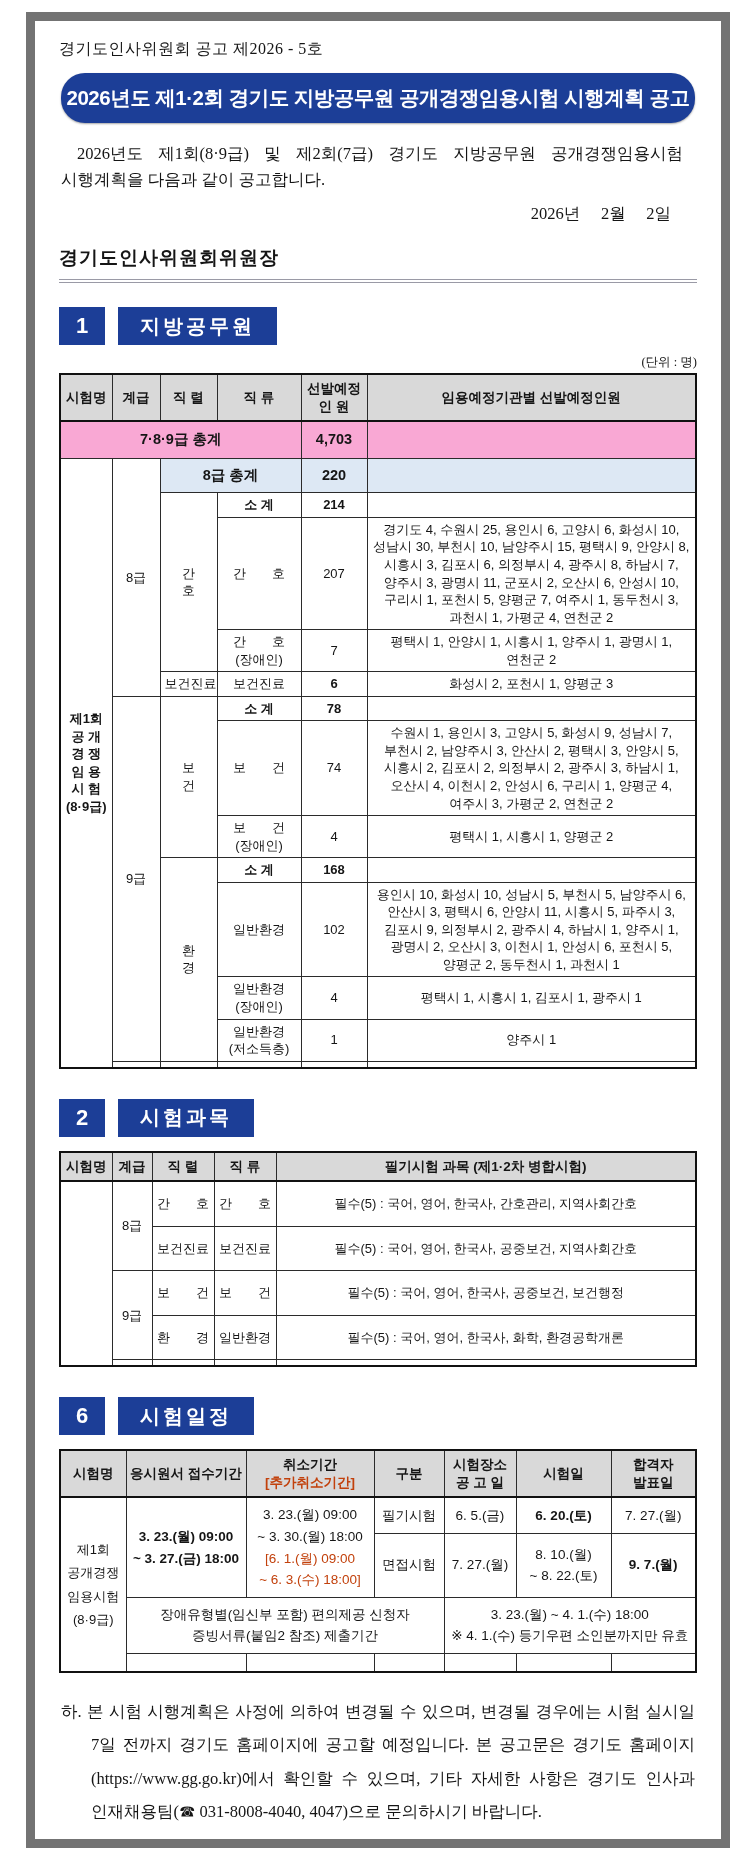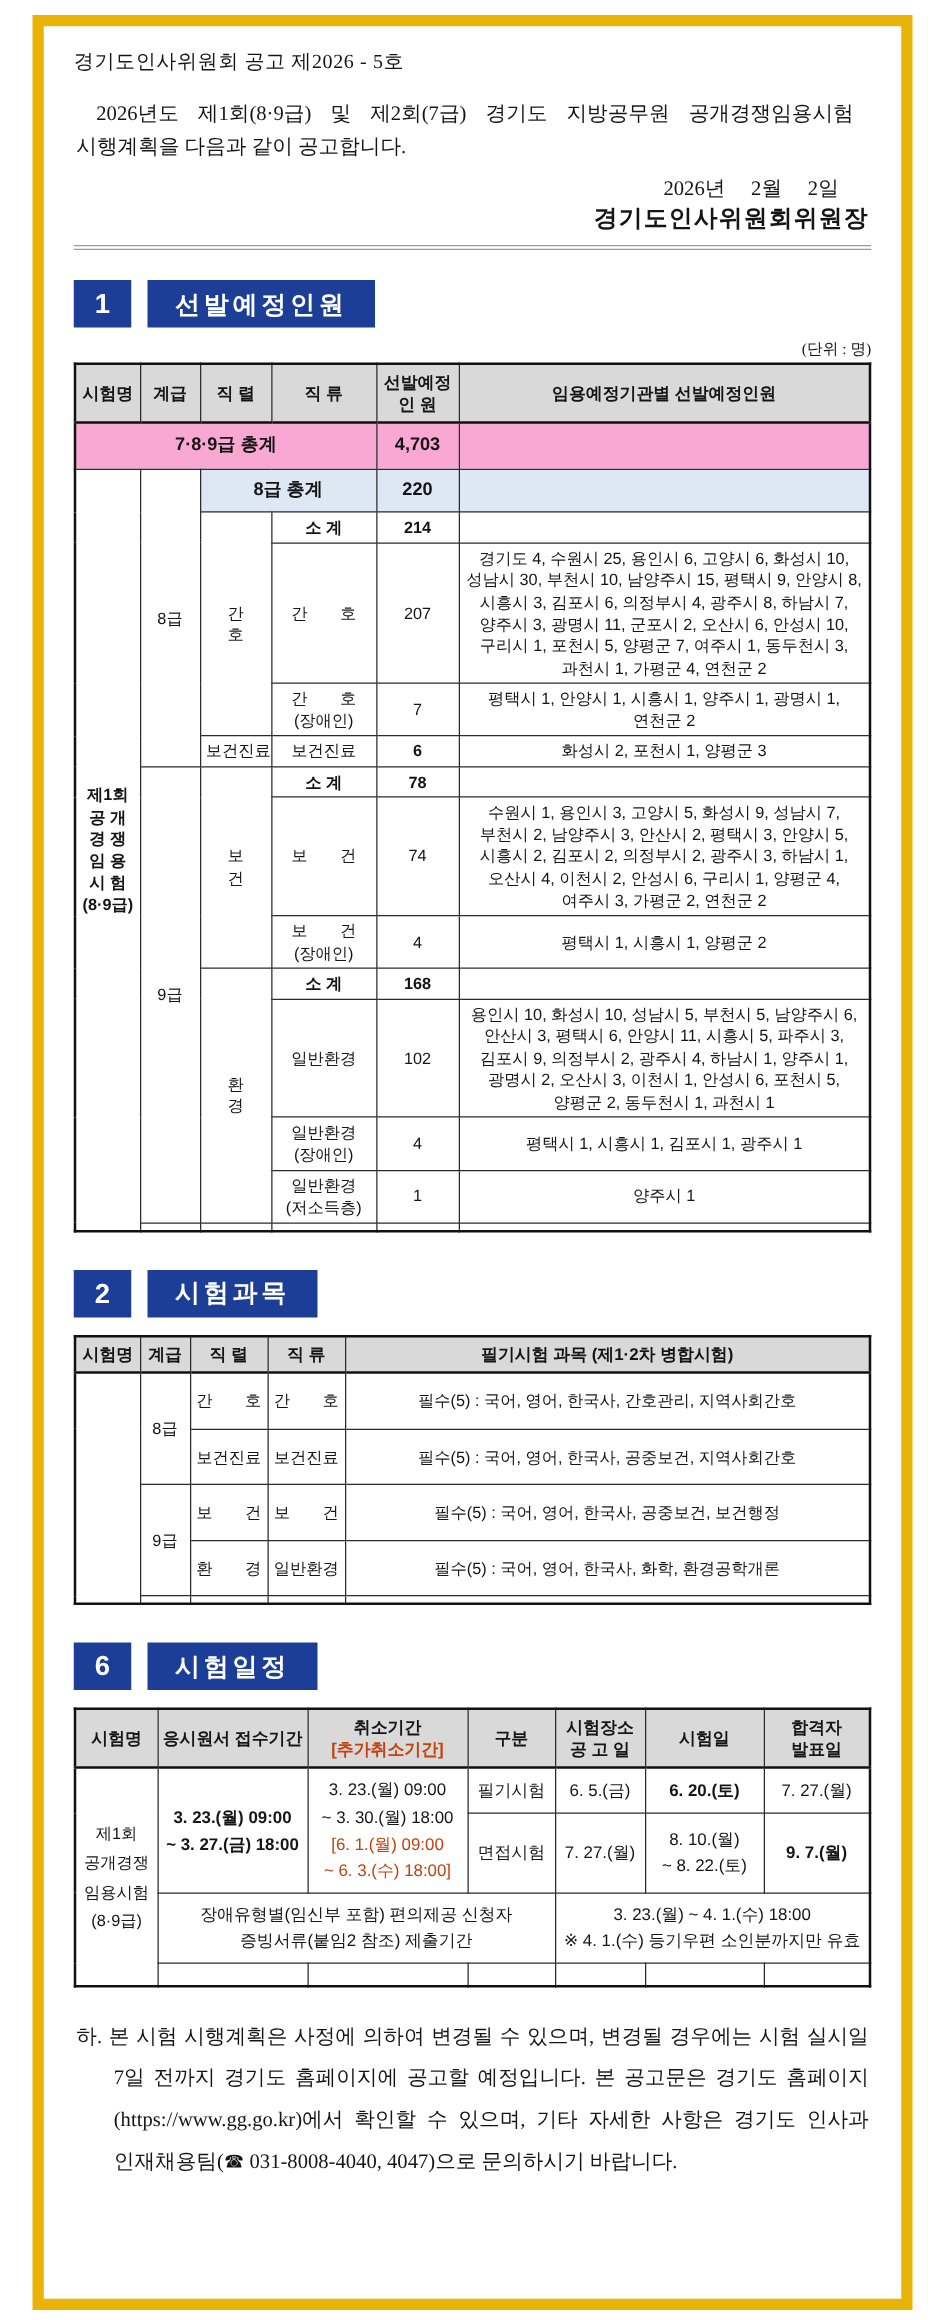--- a/index.html
+++ b/index.html
@@ -9,7 +9,7 @@
   }
   .page{
     position:absolute;left:26px;top:12px;width:704px;height:1836px;
-    border:9px solid #eab308;box-sizing:border-box;background:#fff;
+    border:9px solid #737373;box-sizing:border-box;background:#fff;
     padding:18px 24px 3px 24px;
   }
   

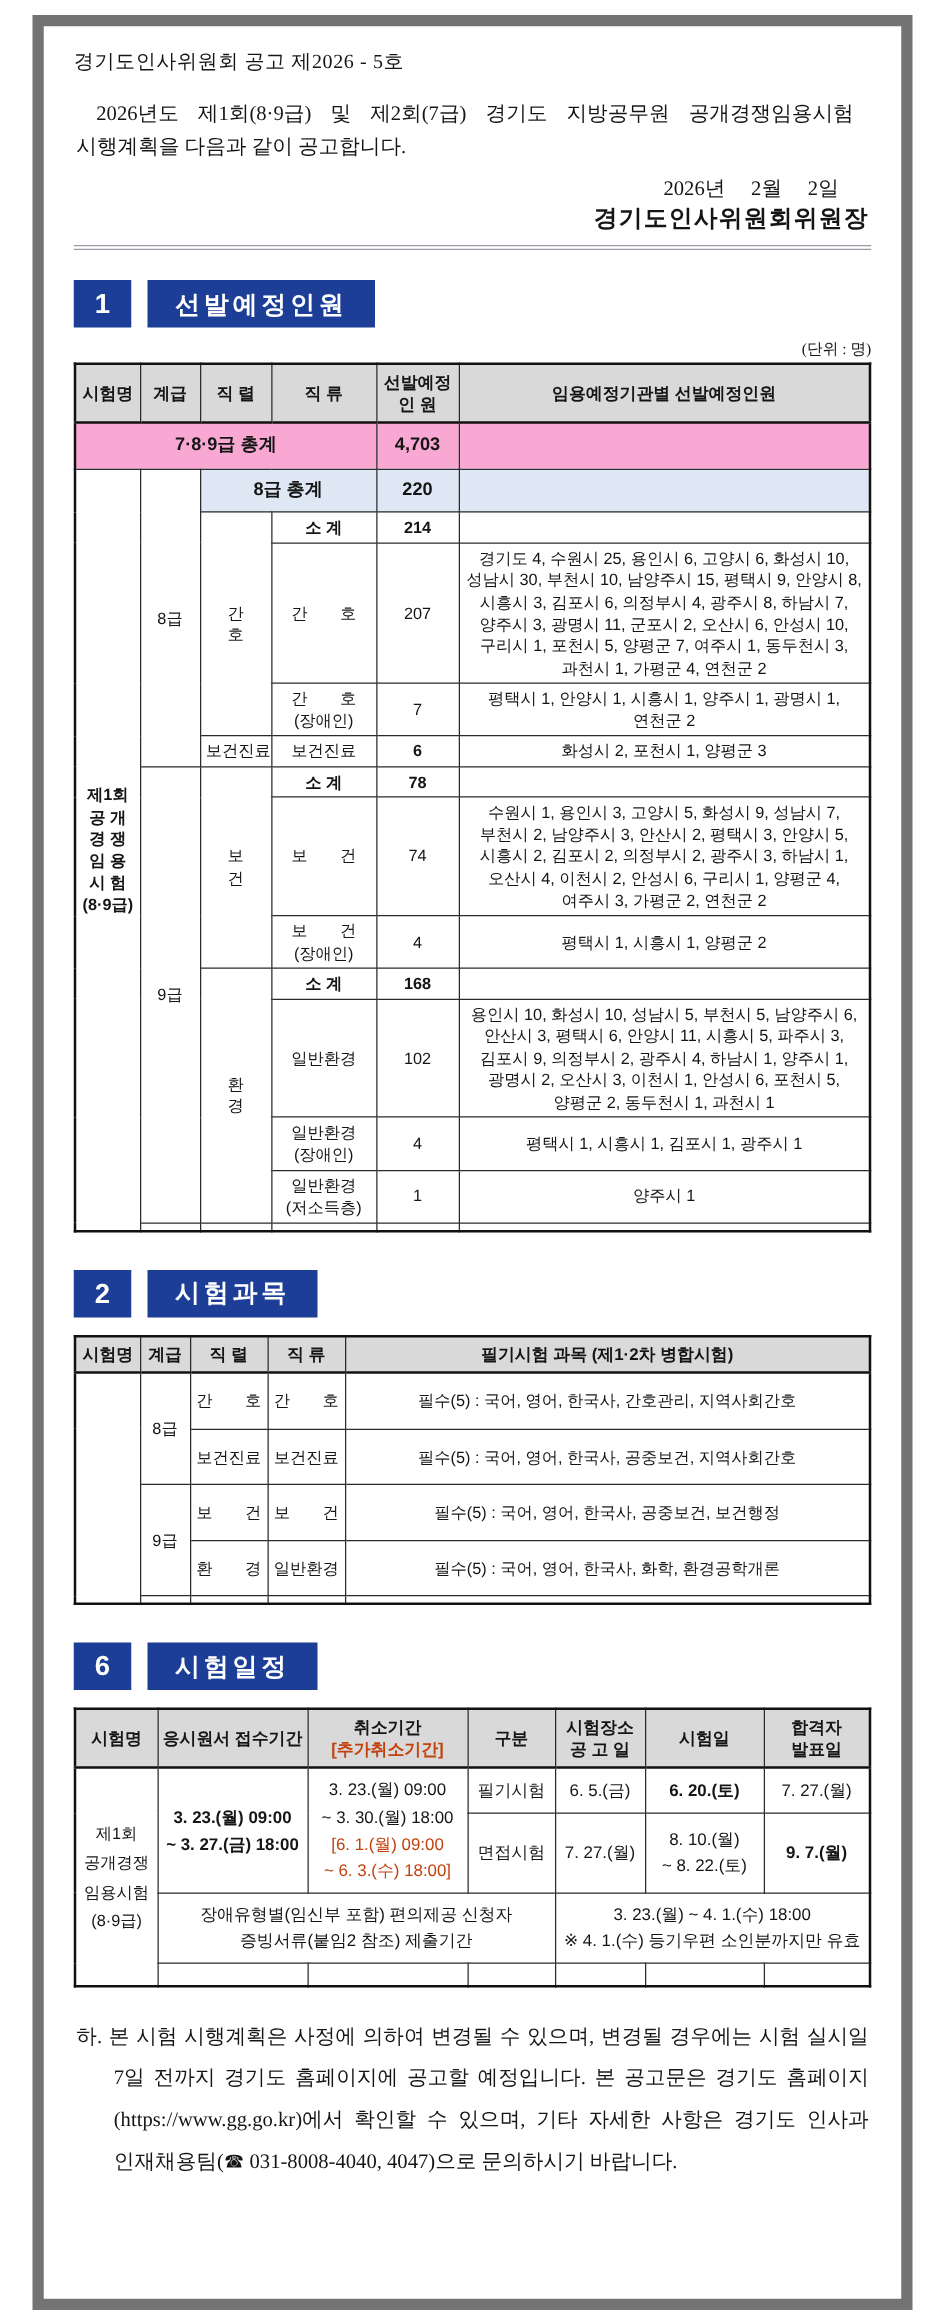--- a/index.html
+++ b/index.html
@@ -69,6 +69,7 @@
 
   <div class="notice-no">경기도인사위원회 공고 제2026 - 5호</div>
 
+  <div class="banner">2026년도 제1·2회 경기도 지방공무원 공개경쟁임용시험 시행계획 공고</div>
 
   <div class="intro">2026년도 제1회(8·9급) 및 제2회(7급) 경기도 지방공무원 공개경쟁임용시험 시행계획을 다음과 같이 공고합니다.</div>
 

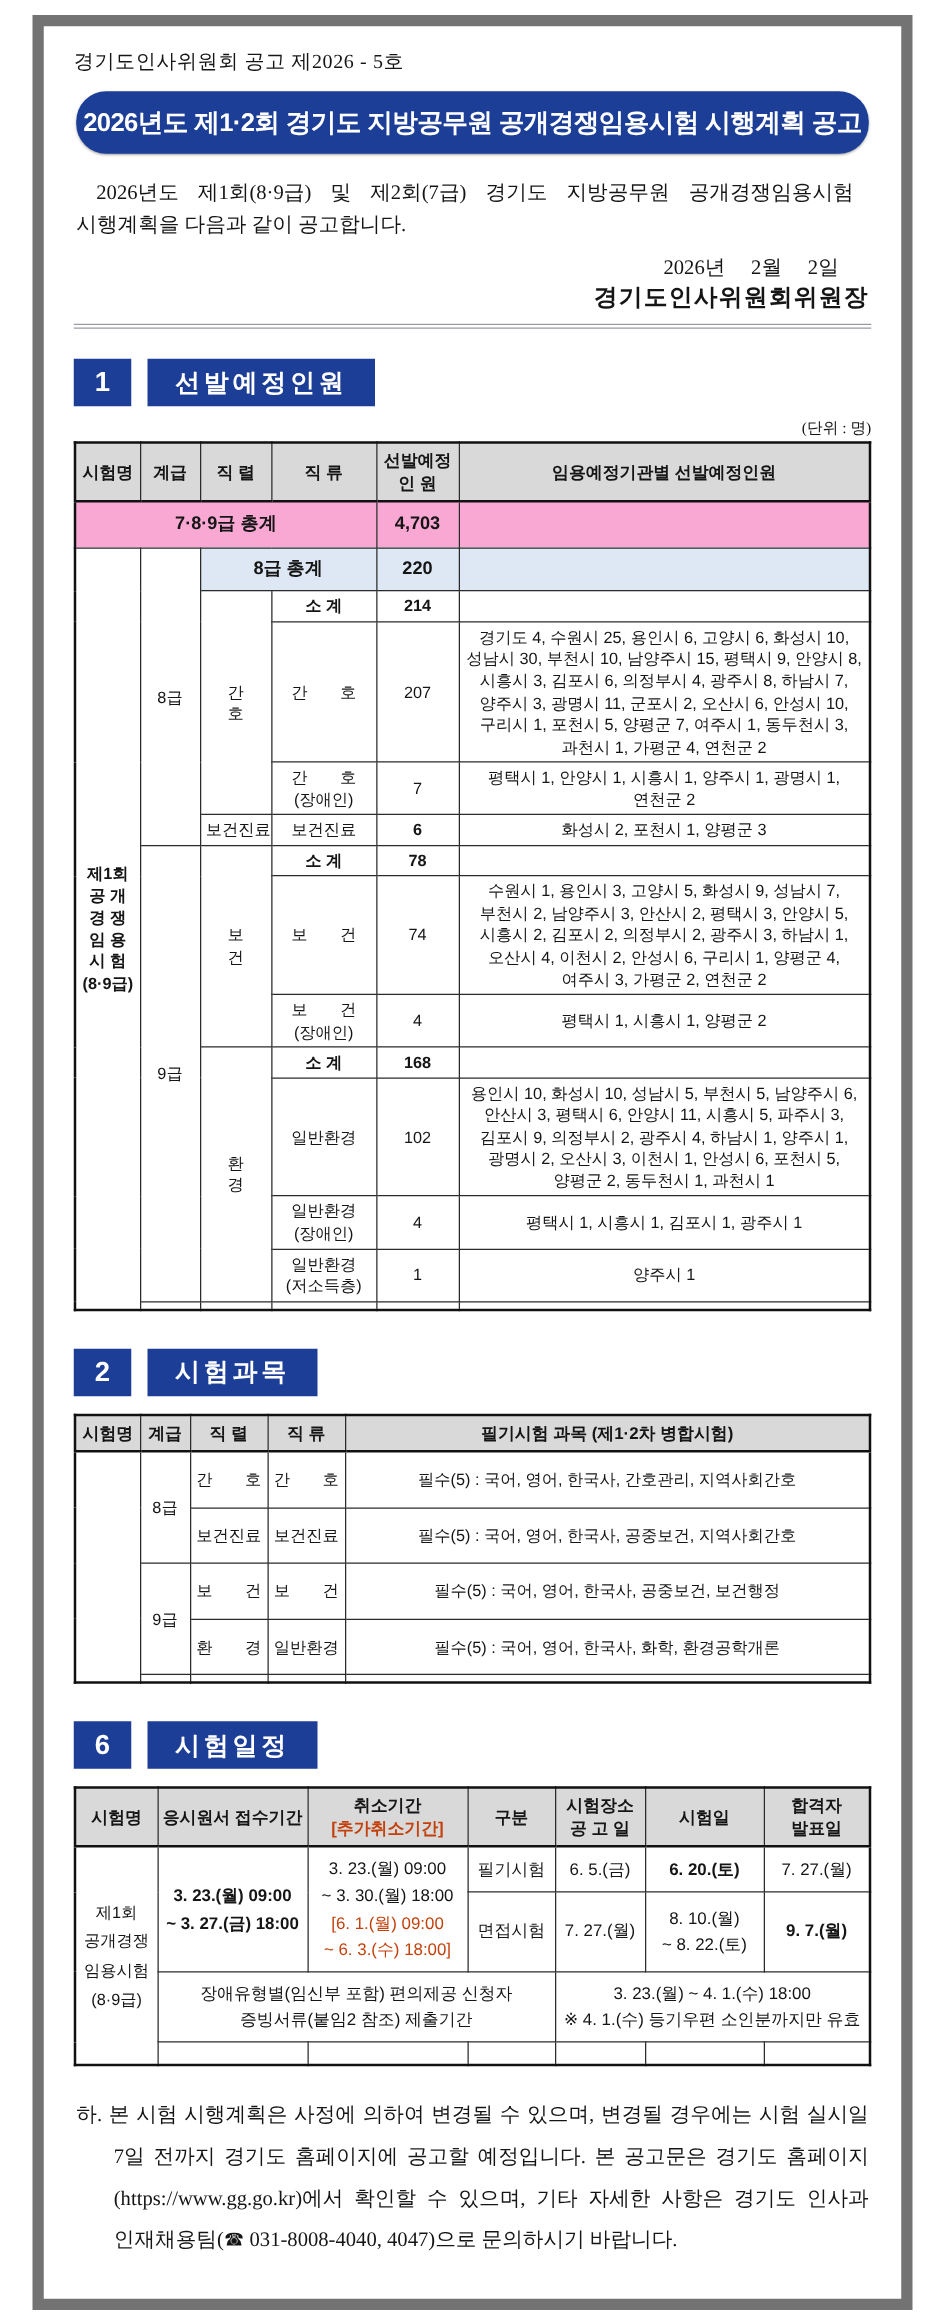--- a/index.html
+++ b/index.html
@@ -22,7 +22,7 @@
   }
   .intro{margin:18px 14px 0 2px;font-size:16.5px;line-height:1.55;text-align:justify;text-indent:16px;word-break:keep-all;}
   .date-line{margin-top:11px;text-align:right;font-size:16.5px;padding-right:26px;}
-  .signer{margin-top:0;text-align:right;font-size:19px;font-weight:bold;letter-spacing:1px;padding-right:2px;}
+  .signer{margin-top:20px;font-size:19px;font-weight:bold;letter-spacing:1px;padding-right:2px;}
   .divider{margin-top:8px;height:2px;border-top:1.5px solid #9a9aa6;border-bottom:1.5px solid #9a9aa6;}
   
   .sec{display:flex;align-items:stretch;gap:13px;margin-top:24px;}

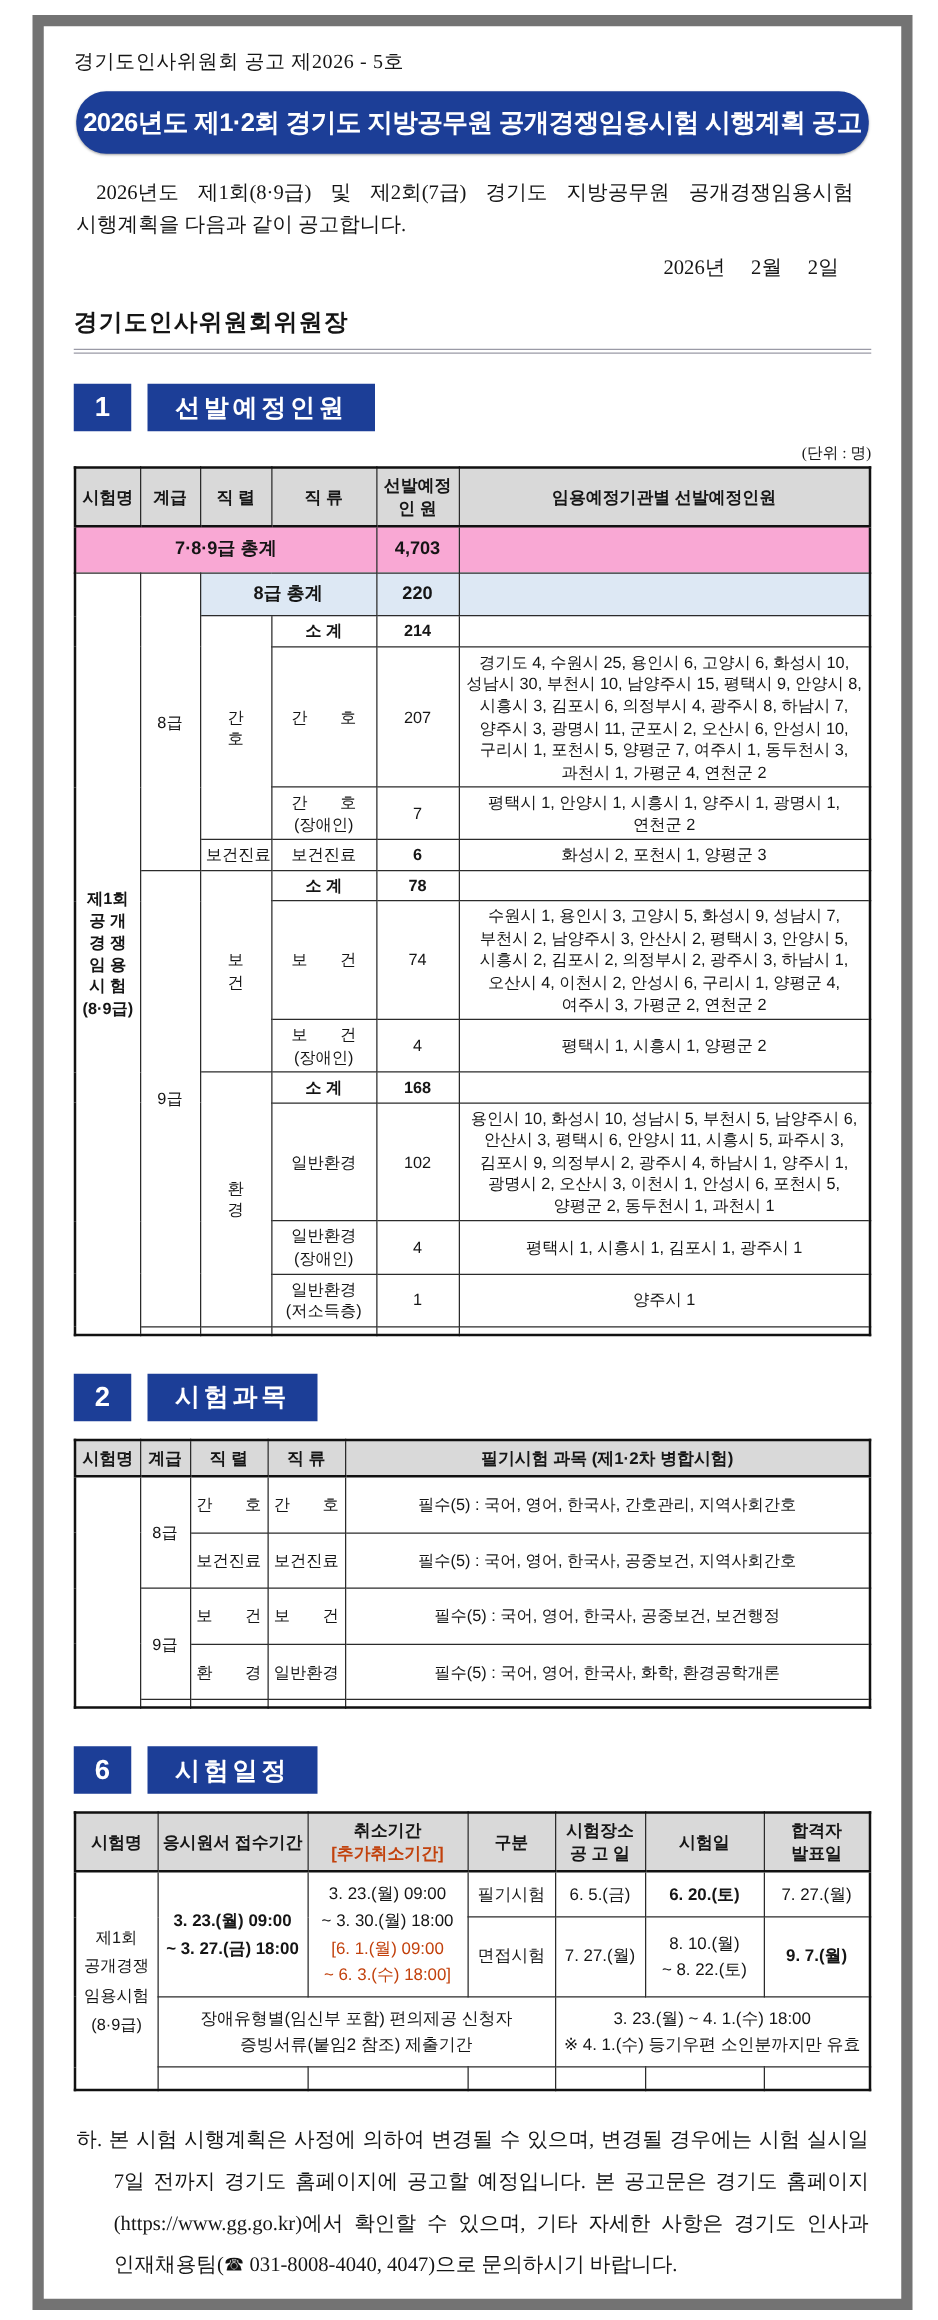--- a/index.html
+++ b/index.html
@@ -79,7 +79,7 @@
 
   <div class="sec">
     <div class="num">1</div>
-    <div class="ttl">선발예정인원</div>
+    <div class="ttl">지방공무원</div>
   </div>
   <div class="unit-note">(단위 : 명)</div>
 

